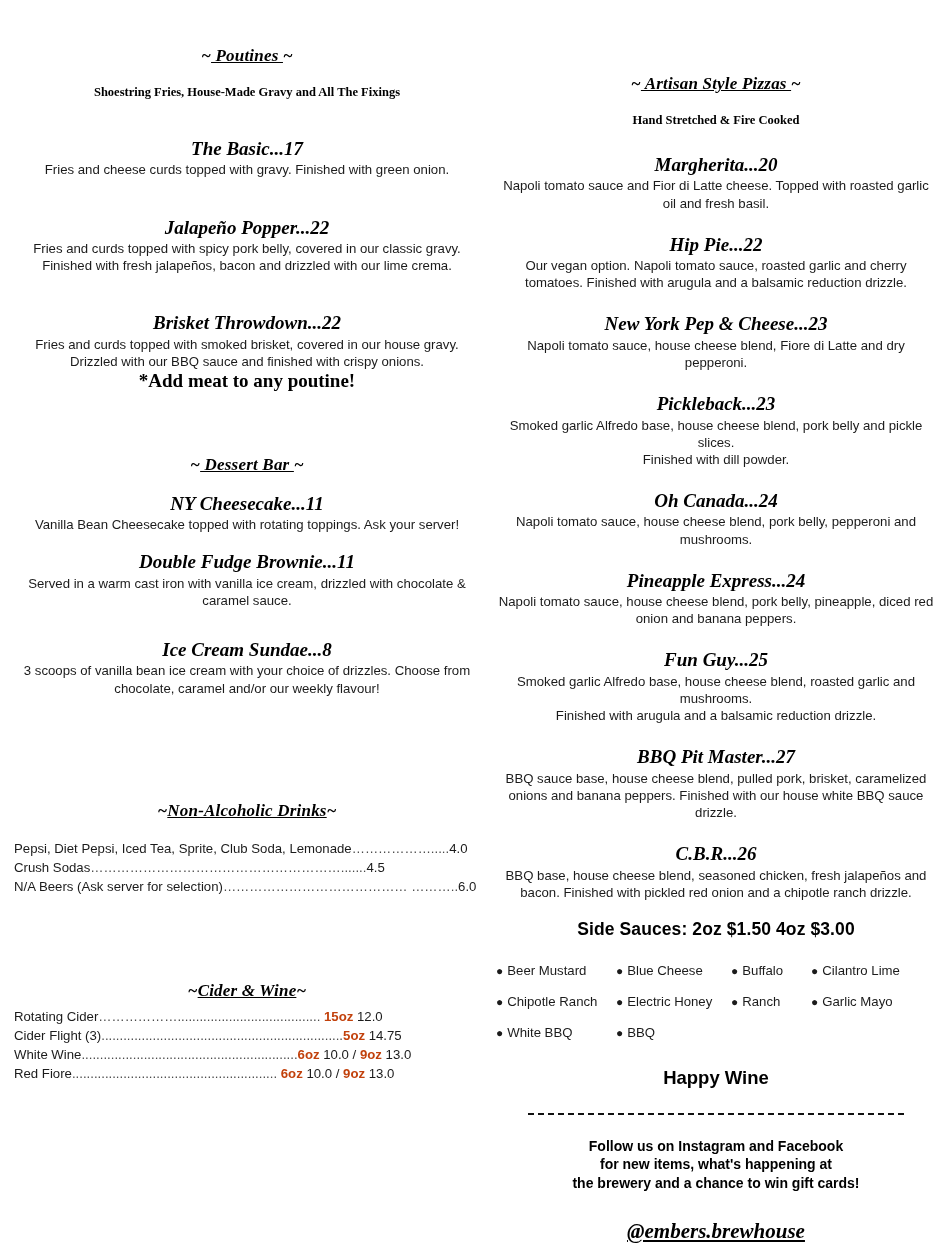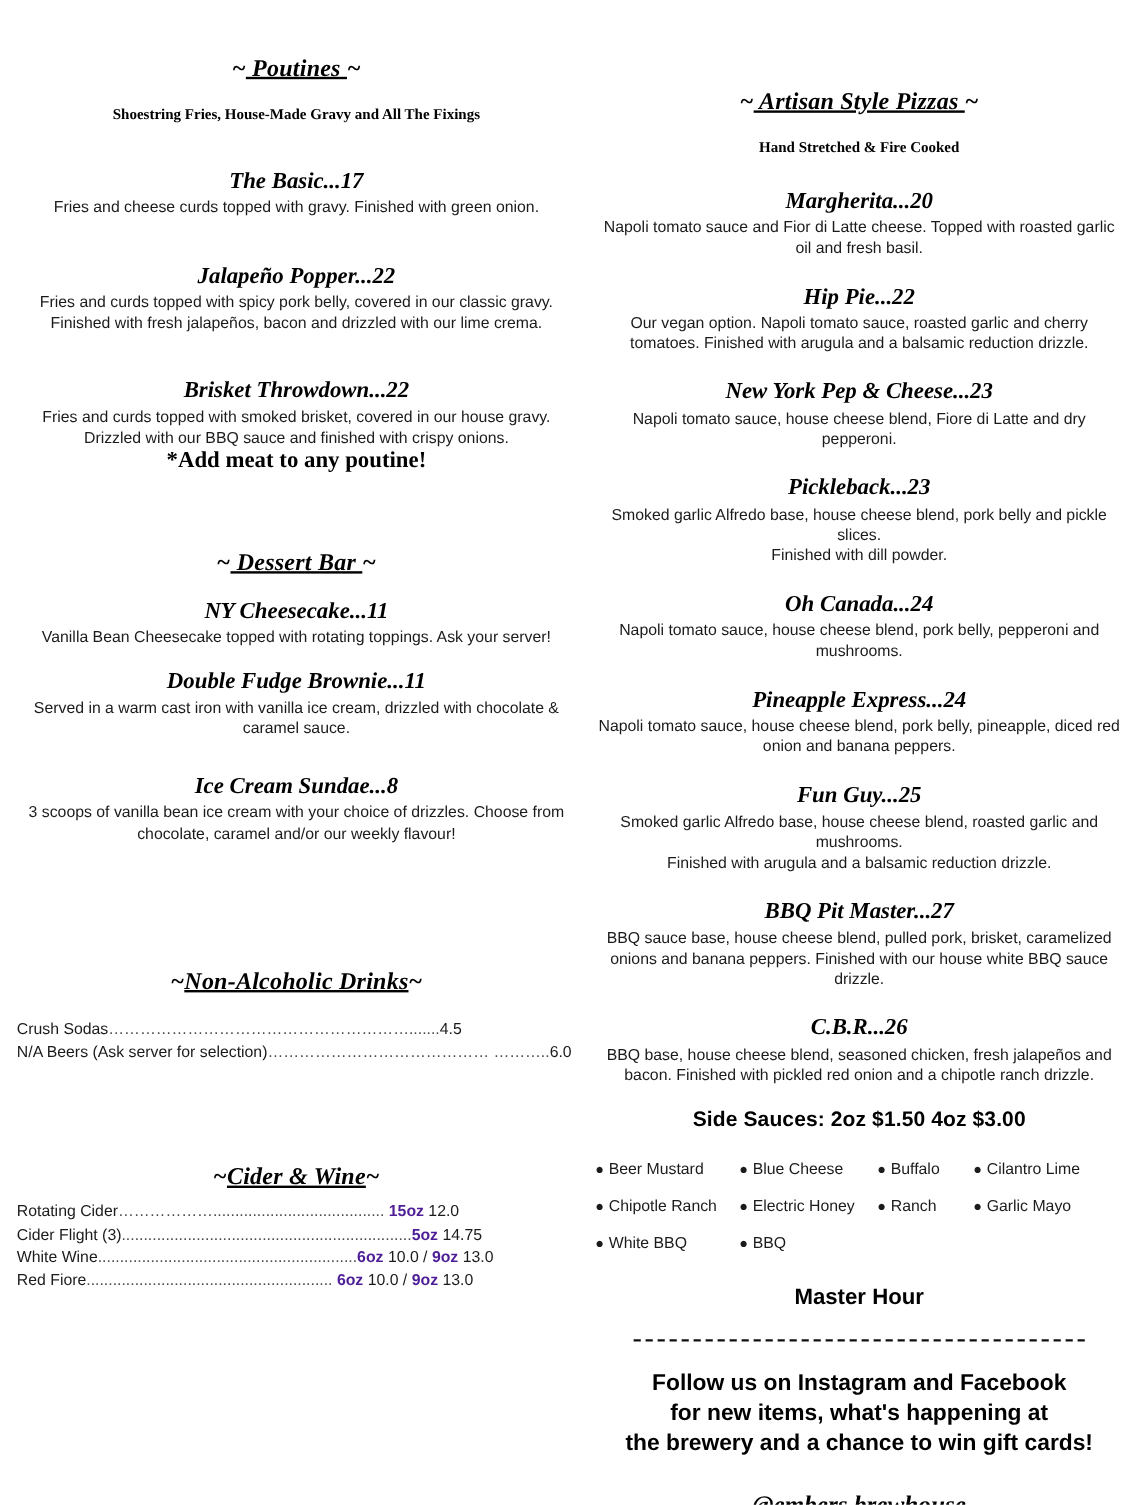--- a/index.html
+++ b/index.html
@@ -34,7 +34,7 @@
     font-family: "Liberation Serif", serif;
     font-weight: bold;
     font-style: italic;
-    font-size: 20px;
+    font-size: 17px;
     letter-spacing: 0.2px;
     white-space: nowrap;
   }

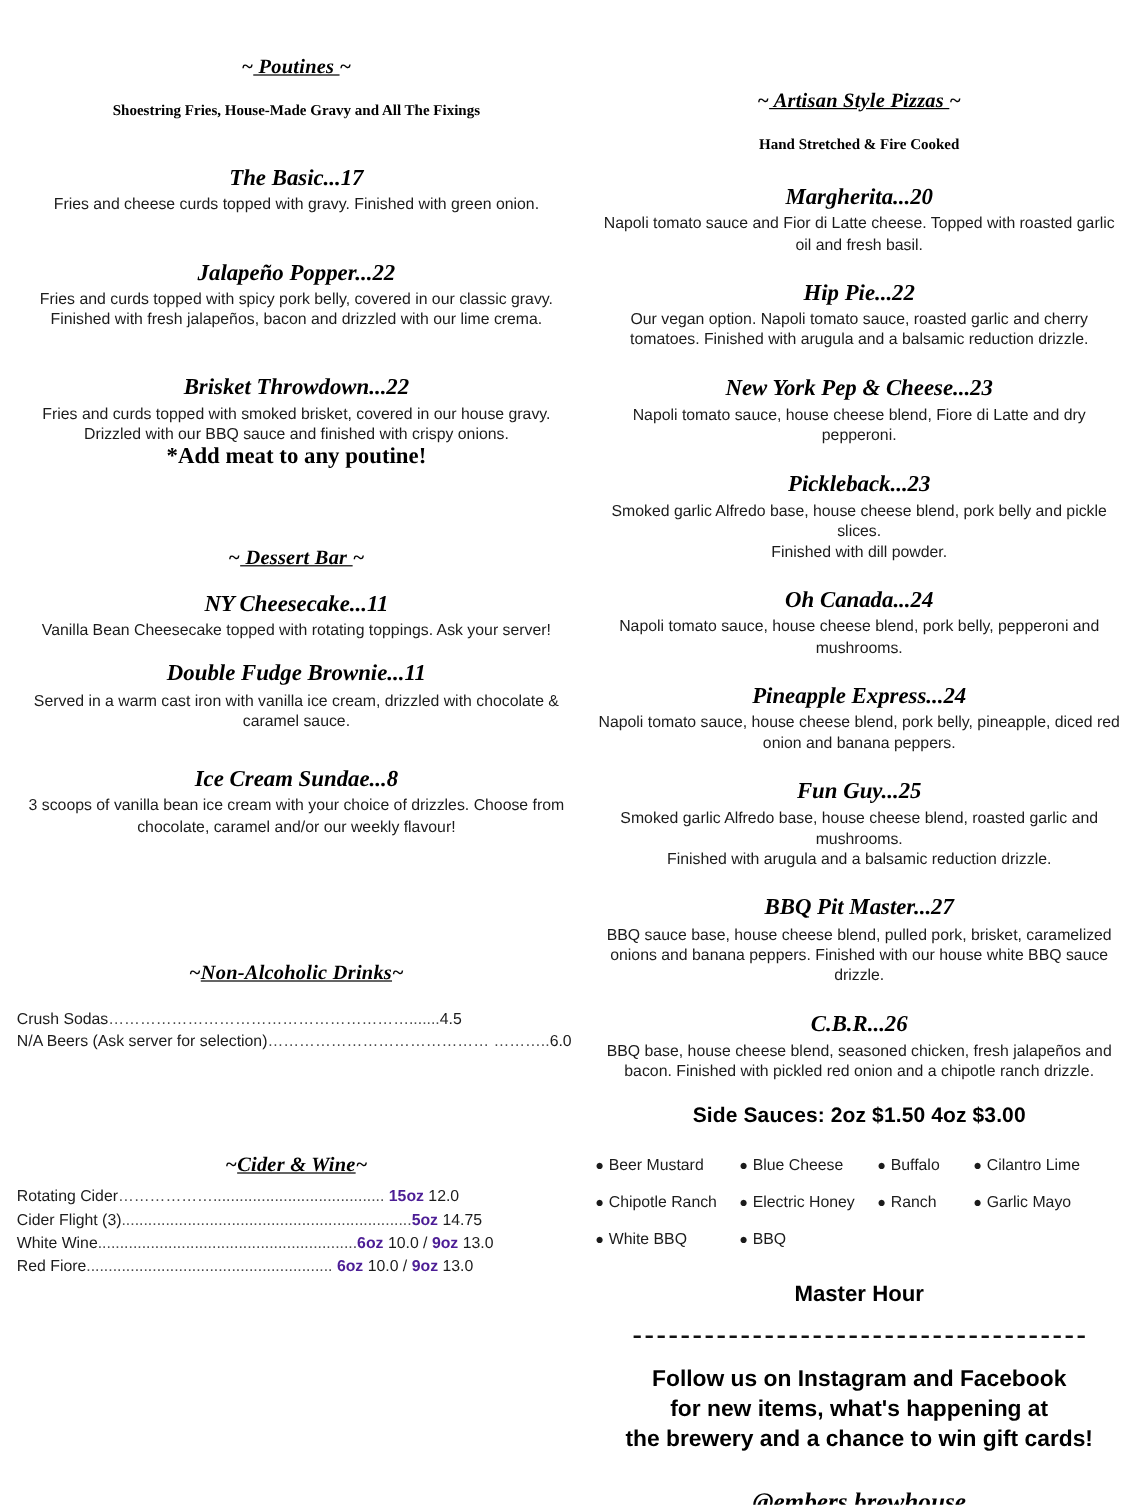--- a/index.html
+++ b/index.html
@@ -223,6 +223,7 @@
     <div class="sp-18"></div>
 
     <div>
+      <div class="price-row"><span>Pepsi, Diet Pepsi, Iced Tea, Sprite, Club Soda, Lemonade</span><span class="leader">……………….....</span><span>4.0</span></div>
       <div class="price-row"><span>Crush Sodas</span><span class="leader">………………………………………………….......</span><span>4.5</span></div>
       <div class="price-row"><span>N/A Beers (Ask server for selection)</span><span class="leader">…………………………………… ………..</span><span>6.0</span></div>
     </div>

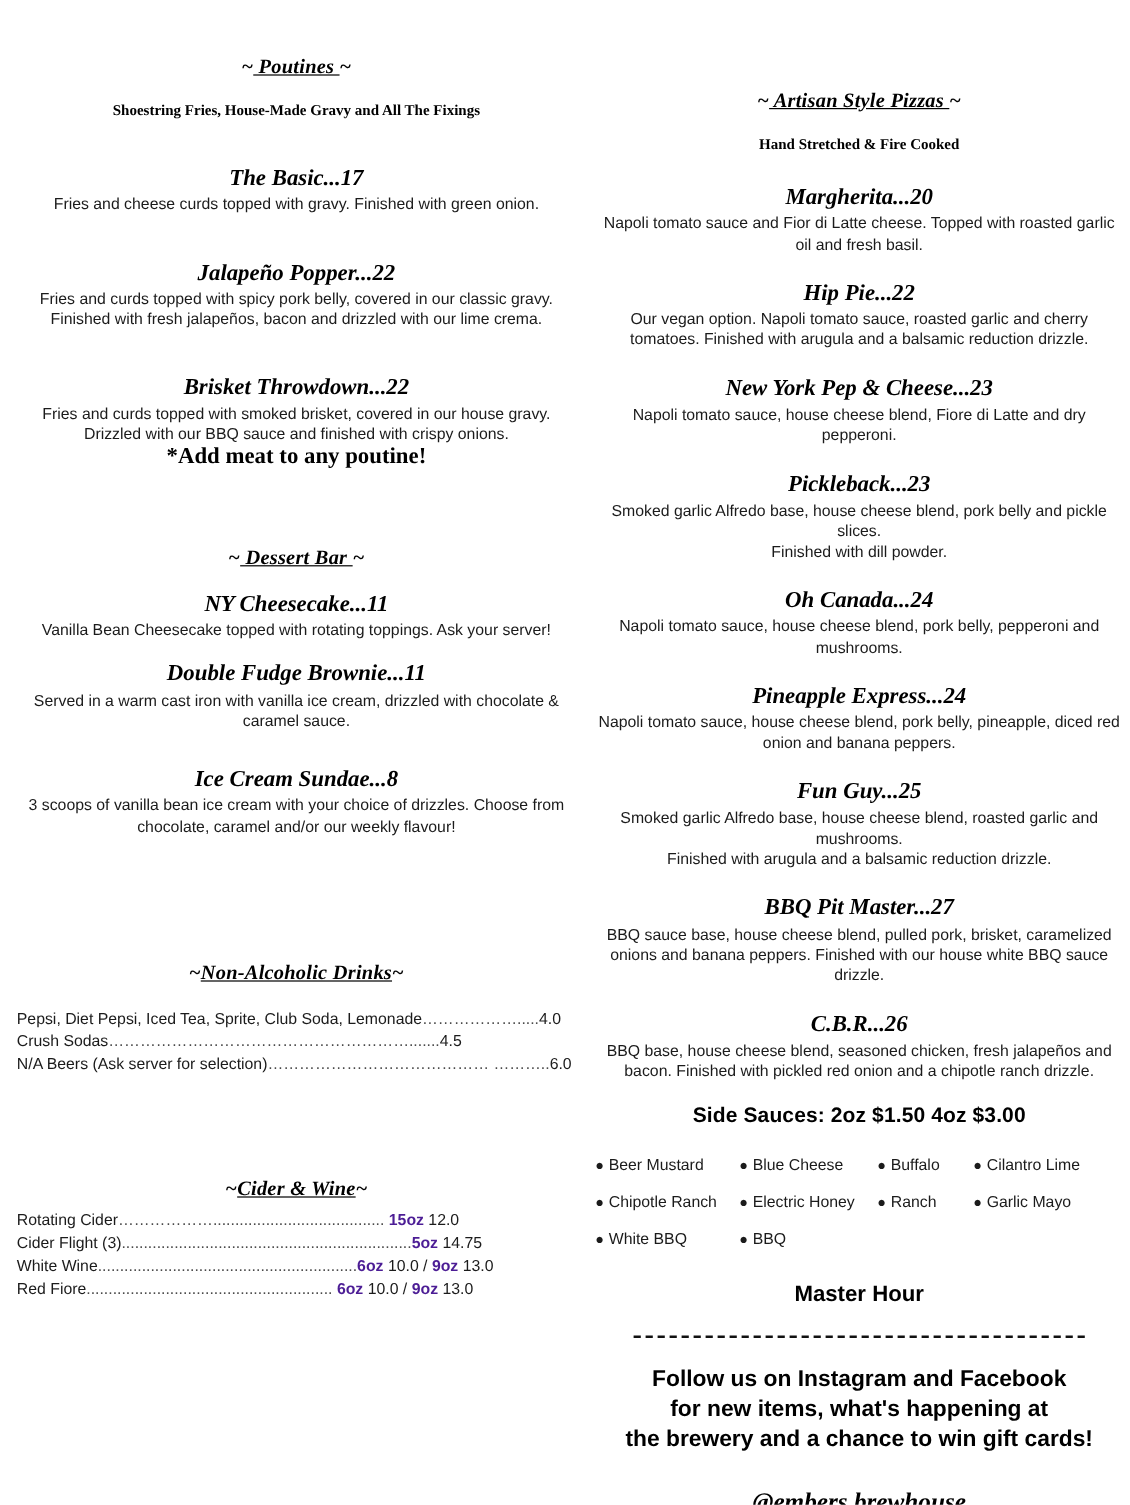--- a/index.html
+++ b/index.html
@@ -87,7 +87,7 @@
     color: #1b1b1b;
   }
   .price-row .leader { color: #4a4a4a; }
-  .price-row .oz { font-weight: bold; color: #4c1d95; }
+  .price-row .oz { font-weight: bold; color: #c2410c; }
 
   
   .sauce-head {

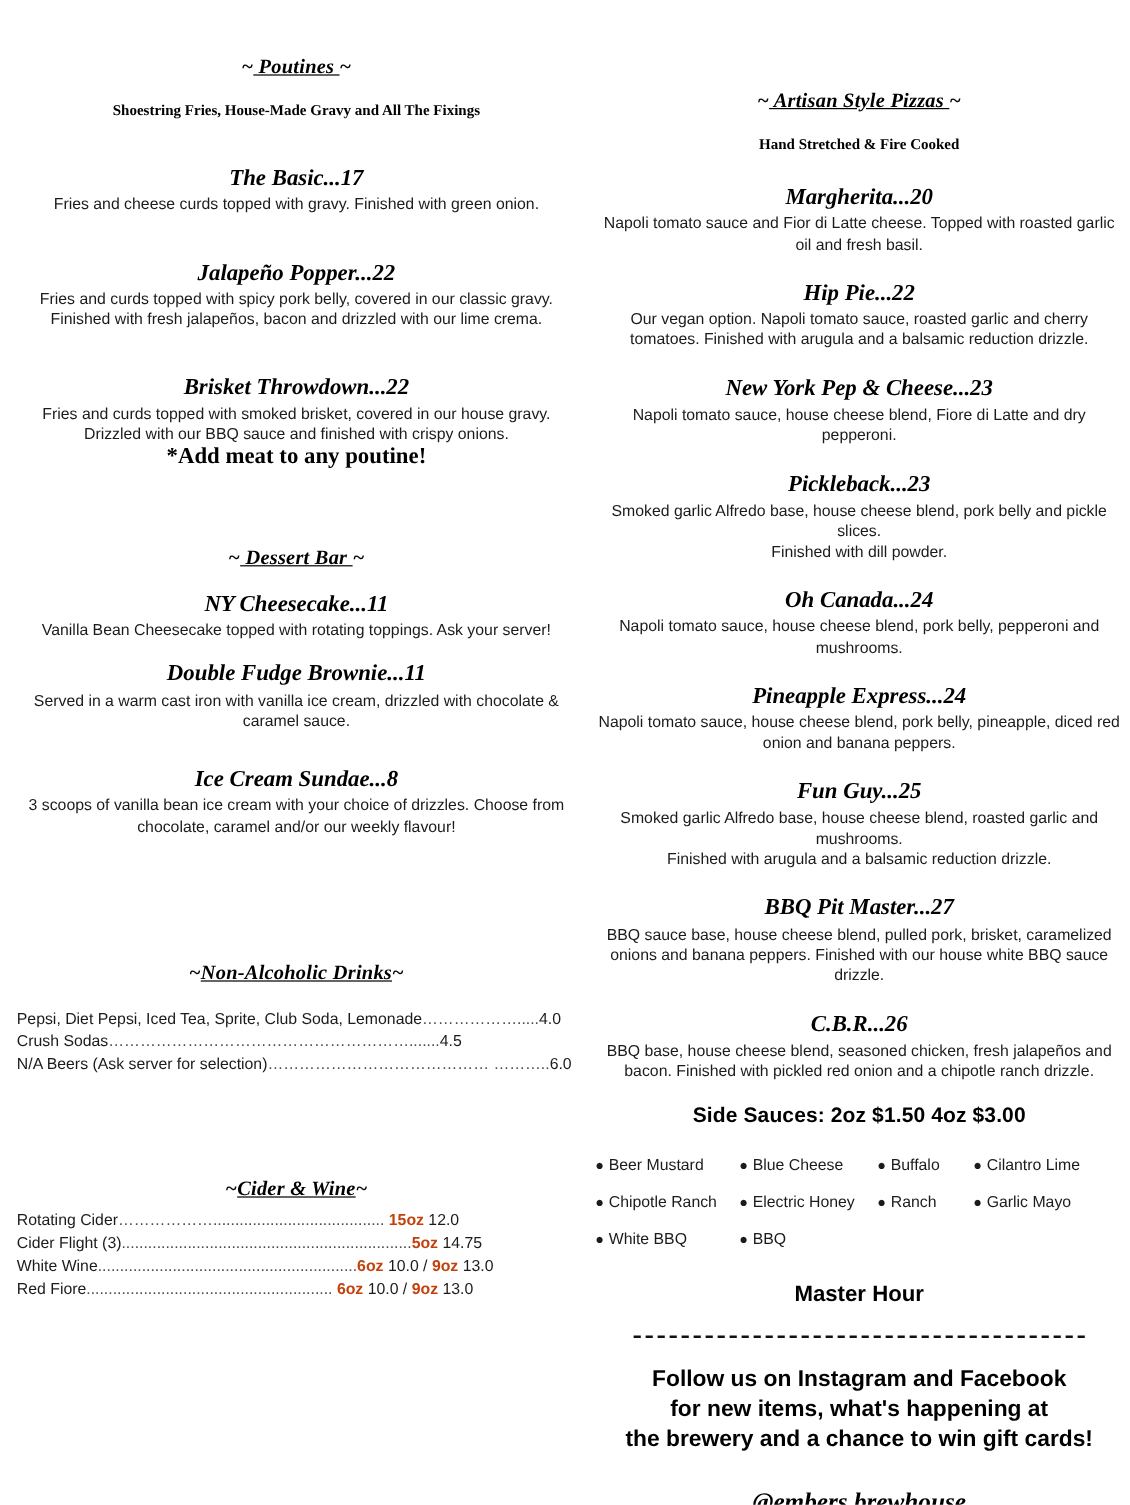--- a/index.html
+++ b/index.html
@@ -333,7 +333,7 @@
     <div class="sp-10"></div>
 
     <div class="hh">
-      <div>Master Hour</div>
+      <div>Happy Wine</div>
     </div>
 
     <div class="dash-rule"></div>

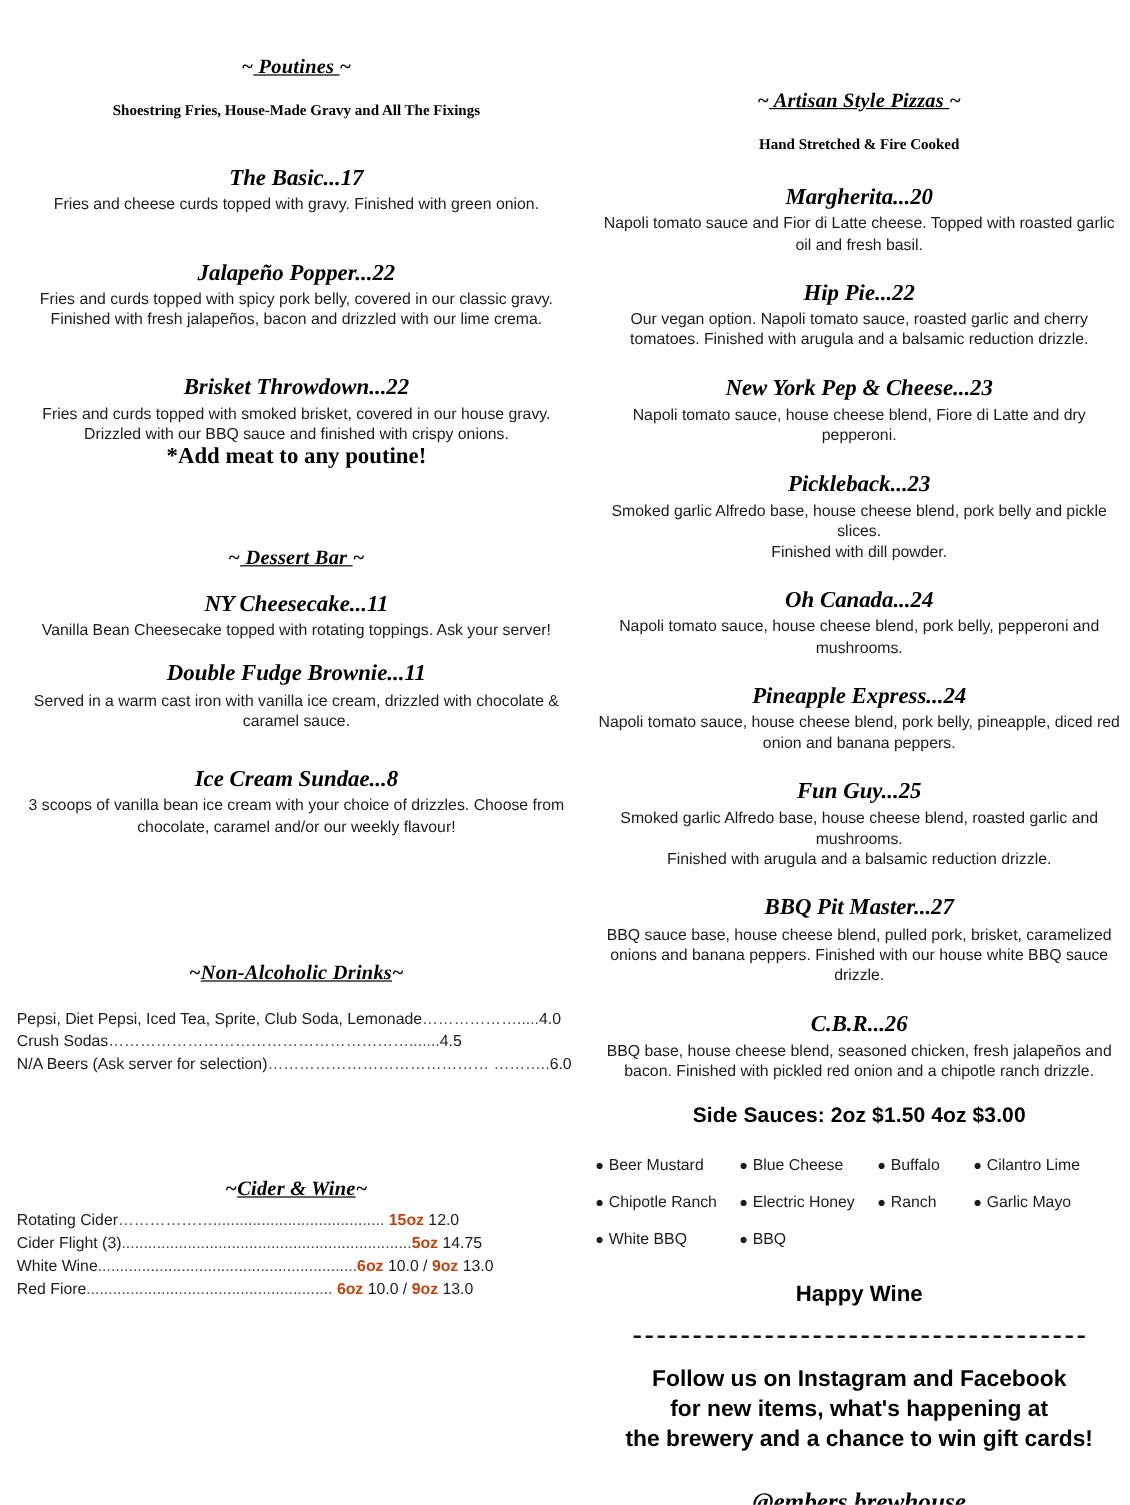--- a/index.html
+++ b/index.html
@@ -133,7 +133,7 @@
   .follow {
     font-family: "Liberation Sans", sans-serif;
     font-weight: bold;
-    font-size: 19px;
+    font-size: 14px;
     text-align: center;
     line-height: 1.34;
   }

